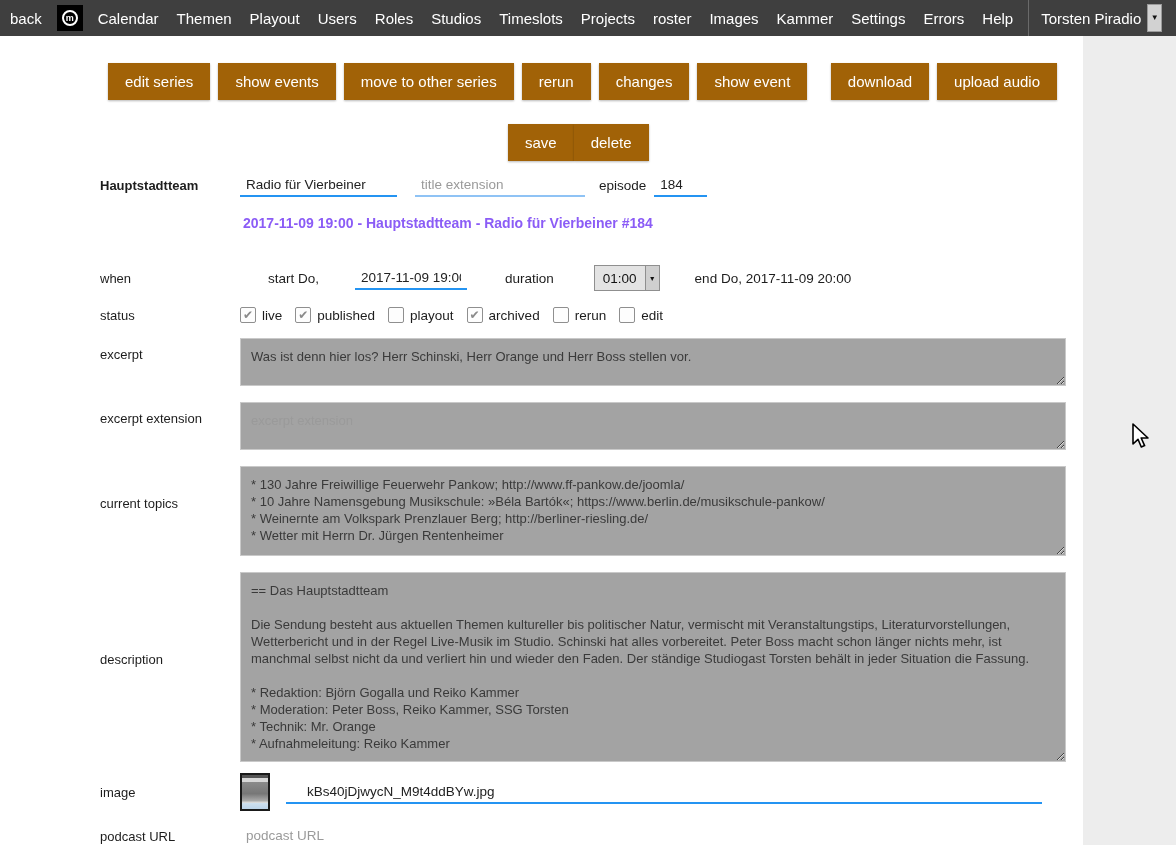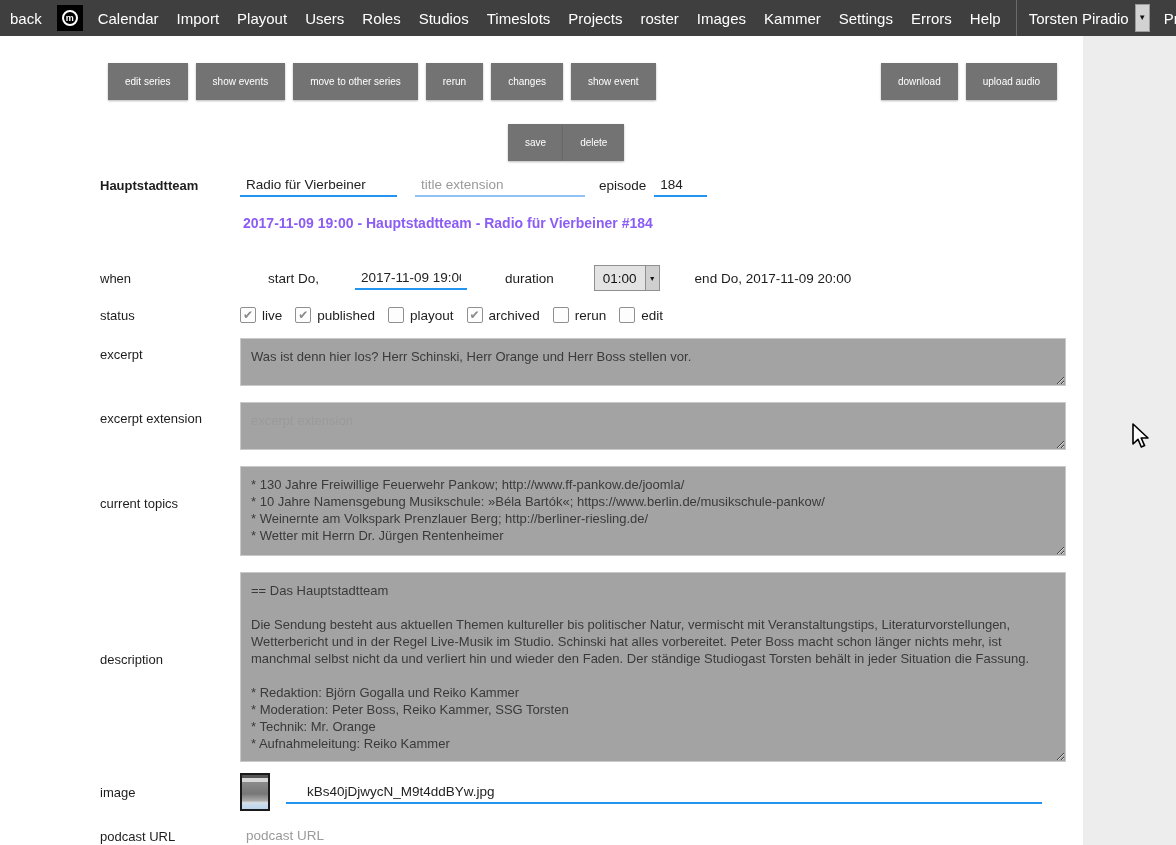--- a/index.html
+++ b/index.html
@@ -132,7 +132,7 @@
       <span class="ring">m</span>
     </span>
   <span class="nav-item">Calendar</span>
-  <span class="nav-item">Import</span>
+  <span class="nav-item">Themen</span>
   <span class="nav-item">Playout</span>
   <span class="nav-item">Users</span>
   <span class="nav-item">Roles</span>

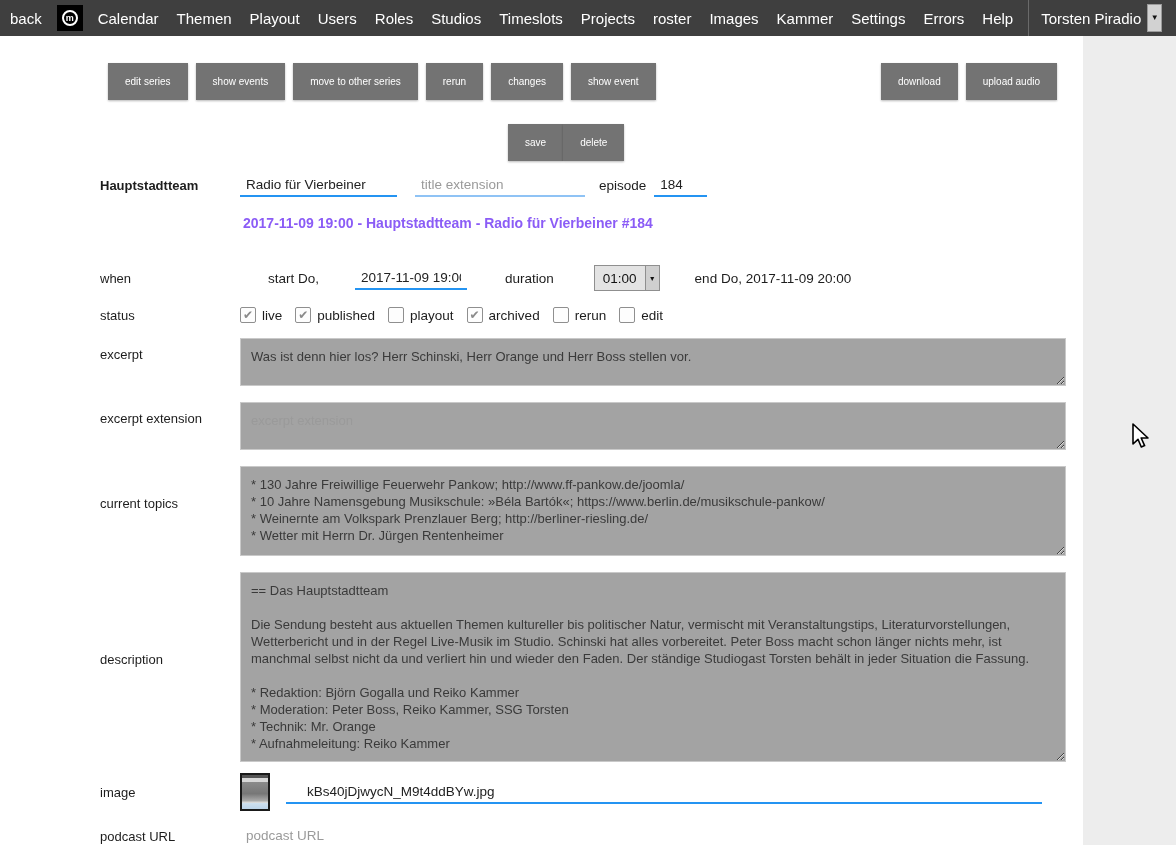--- a/index.html
+++ b/index.html
@@ -40,8 +40,8 @@
   .content { width: 1083px; height: 809px; background: #fff; }
 
   .btn {
-    background: #737373; color: #fff; border: none;
-    height: 37px; padding: 0 17px; font-size: 10px;
+    background: #a16207; color: #fff; border: none;
+    height: 37px; padding: 0 17px; font-size: 15px;
     font-family: "Liberation Sans", sans-serif;
     box-shadow: 0 1px 2px rgba(0,0,0,.28); cursor: pointer; white-space: nowrap;
   }

